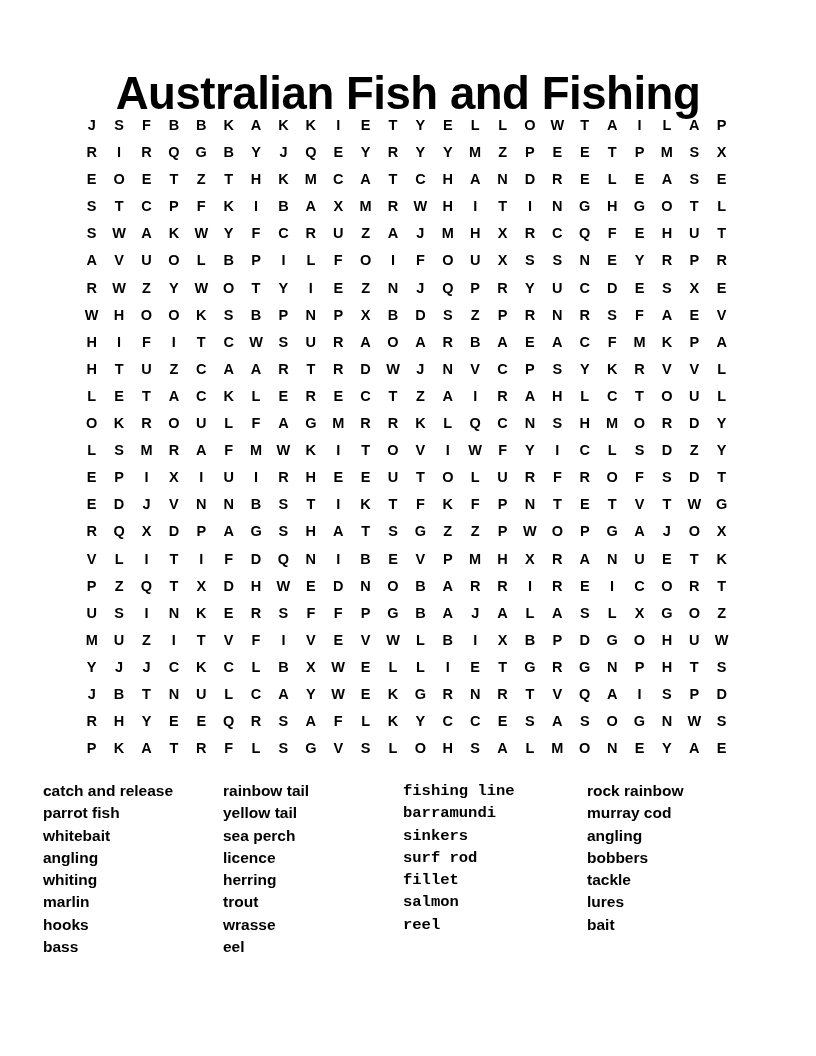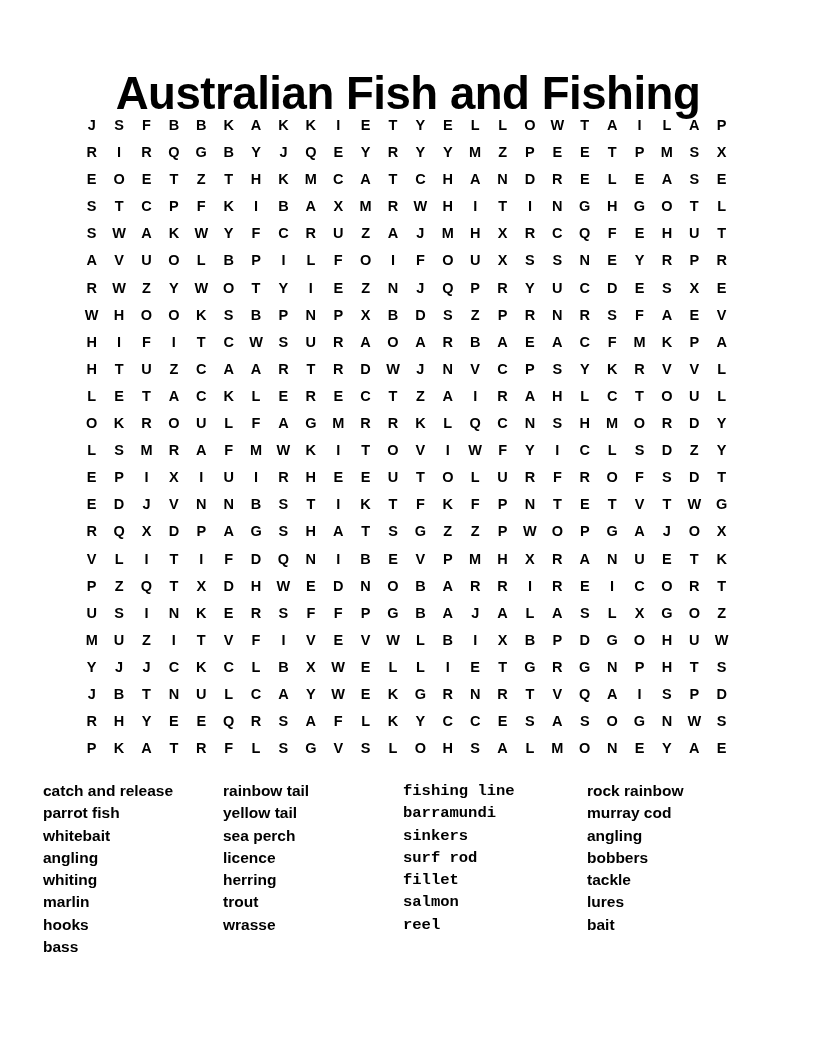--- a/index.html
+++ b/index.html
@@ -742,6 +742,7 @@
         <div class="word-item">herring</div>
         <div class="word-item">trout</div>
         <div class="word-item">wrasse</div>
+        <div class="word-item">eel</div>
       </div>
       <div class="word-col c3">
         <div class="word-item">fishing line</div>

